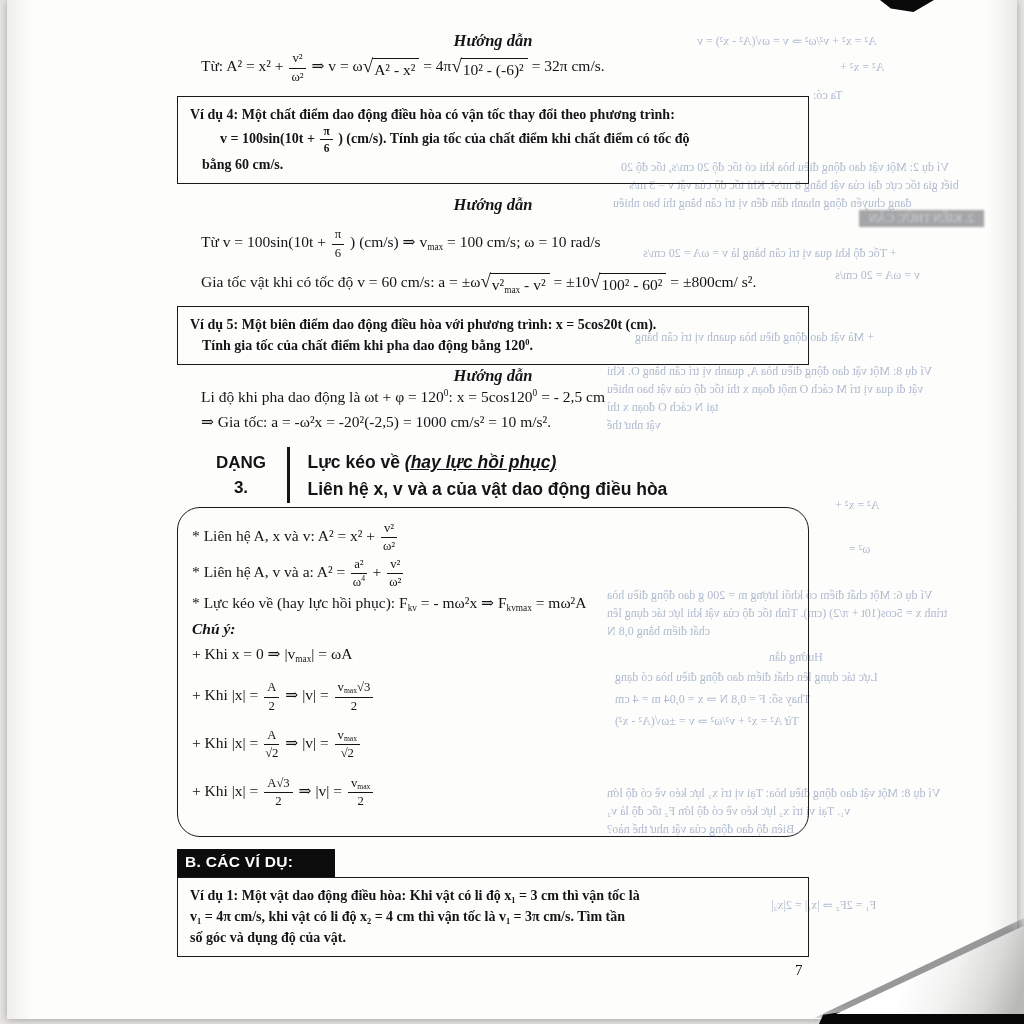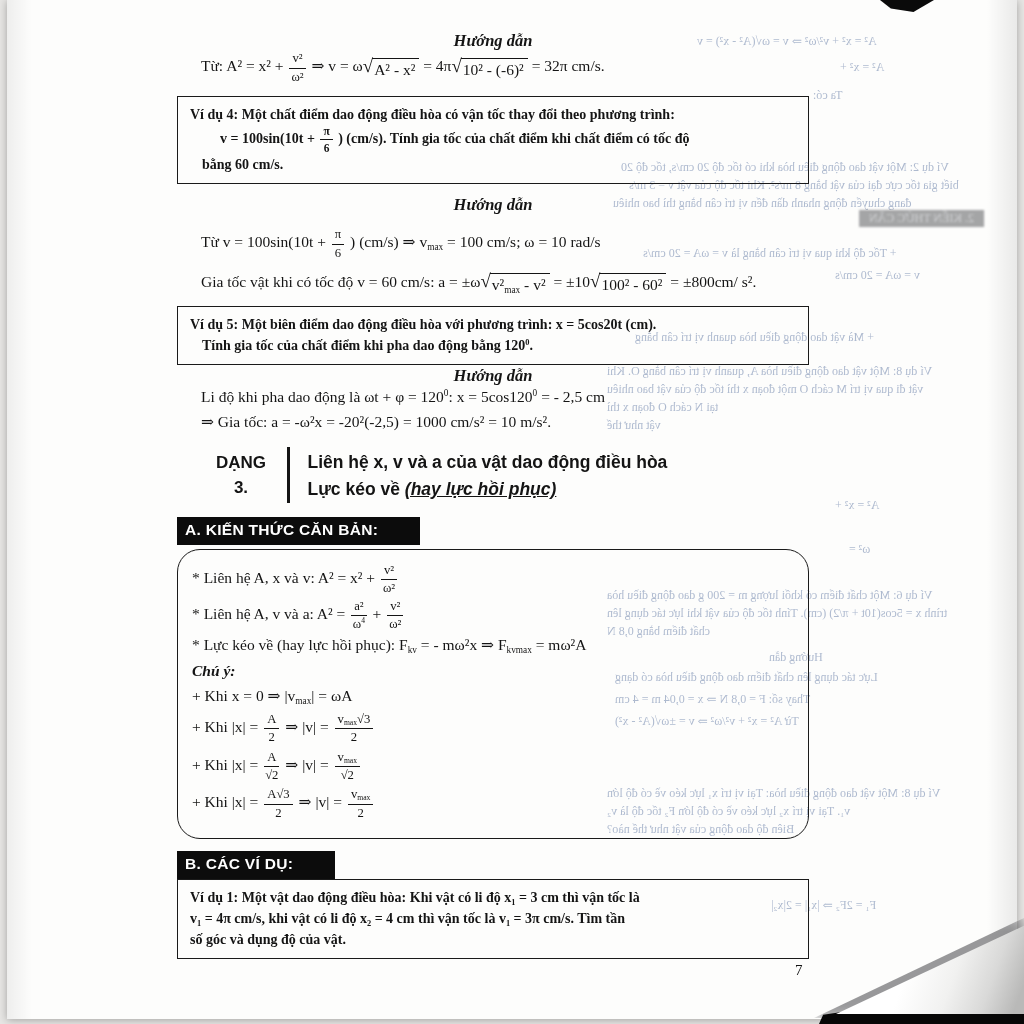--- a/index.html
+++ b/index.html
@@ -189,8 +189,8 @@
       </div>
       <div class="dang-divider"></div>
       <div class="dang-title">
+        <div><span>Lực kéo về </span><span class="note">(hay lực hồi phục)</span></div>
         <div>Liên hệ x, v và a của vật dao động điều hòa</div>
-        <div><span>Lực kéo về </span><span class="note">(hay lực hồi phục)</span></div>
       </div>
     </div>
 

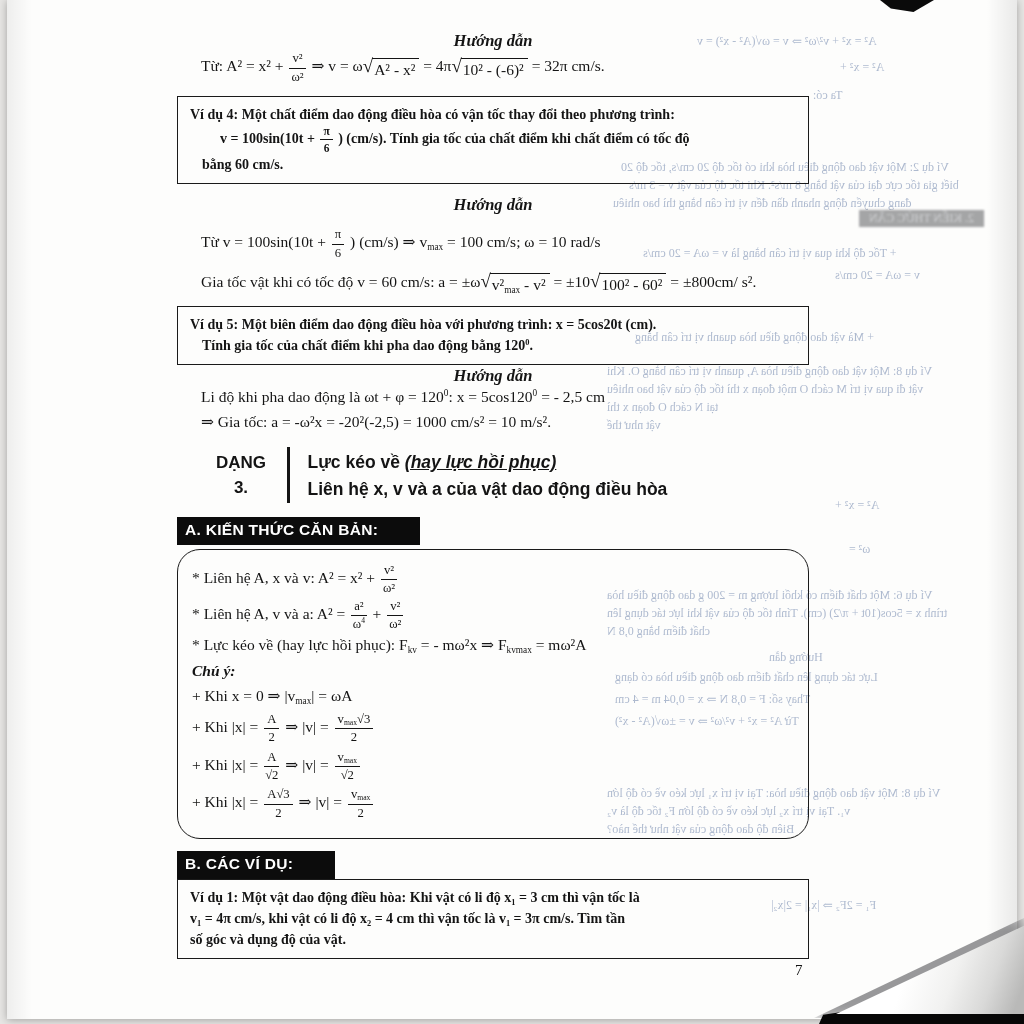--- a/index.html
+++ b/index.html
@@ -194,7 +194,6 @@
       </div>
     </div>
 
-    <div class="banner mt14">A. KIẾN THỨC CĂN BẢN:</div>
 
     <div class="box kb mt4">
       <div class="mathline kb-line">* Liên hệ A, x và v:  A² = x² + <span class="frac"><span class="num">v²</span><span class="den">ω²</span></span></div>

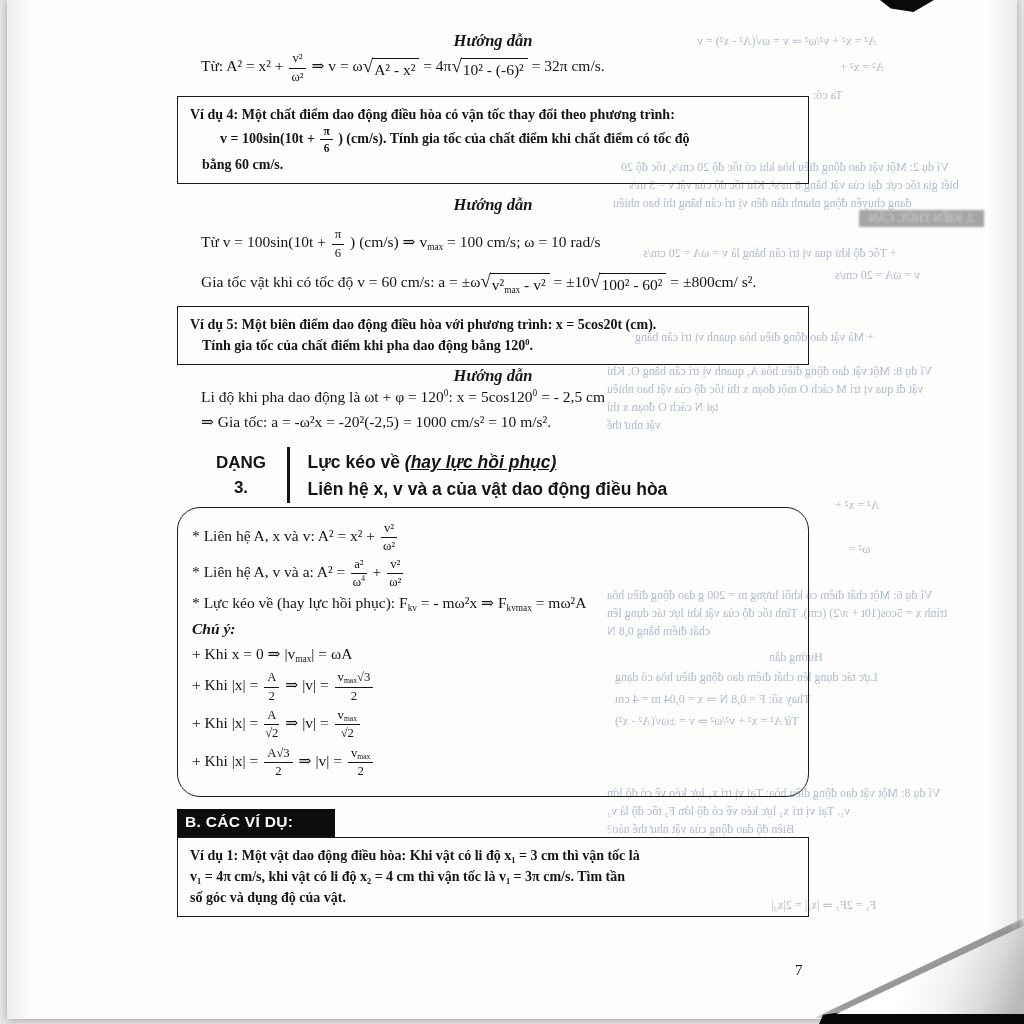--- a/index.html
+++ b/index.html
@@ -69,7 +69,7 @@
   .vd { padding: 7px 12px 8px; font-weight: bold; font-size: 14px; line-height: 1.5; }
   .kb { padding: 10px 14px 12px; font-size: 15.5px; border-radius: 23px; }
   .kb-line { margin: 4px 0; }
-  .kb-line-lg { margin: 6px 0; }
+  .kb-line-lg { margin: 16px 0; }
   .kb-note { font-weight: bold; font-style: italic; margin: 5px 0 2px; }
 
   .banner {

